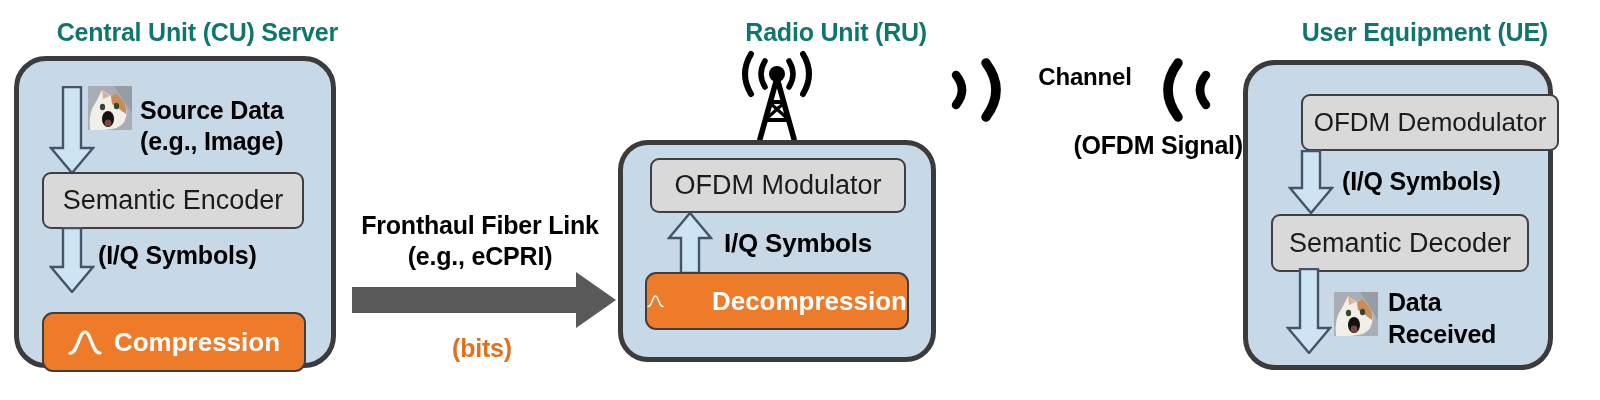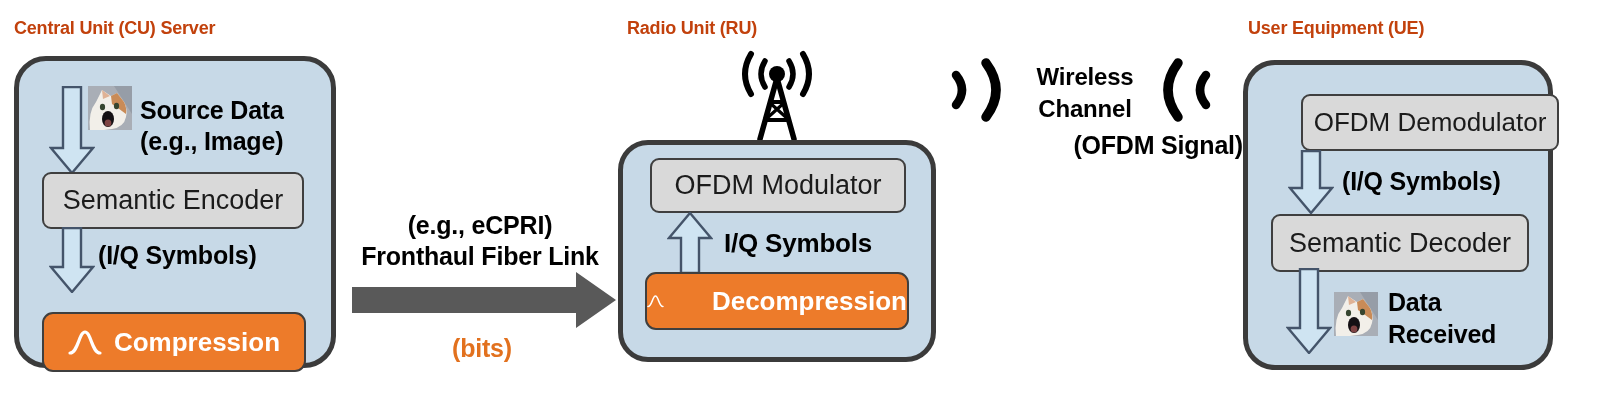--- a/index.html
+++ b/index.html
@@ -12,7 +12,7 @@
     box-sizing:border-box;
   }
   .panel-title{
-    position:absolute;font-size:18px;font-weight:700;color:#c2410c;text-align:left;
+    position:absolute;font-size:25px;font-weight:700;color:#0f766e;text-align:right;
     white-space:nowrap;letter-spacing:-0.2px;
   }
   .block{

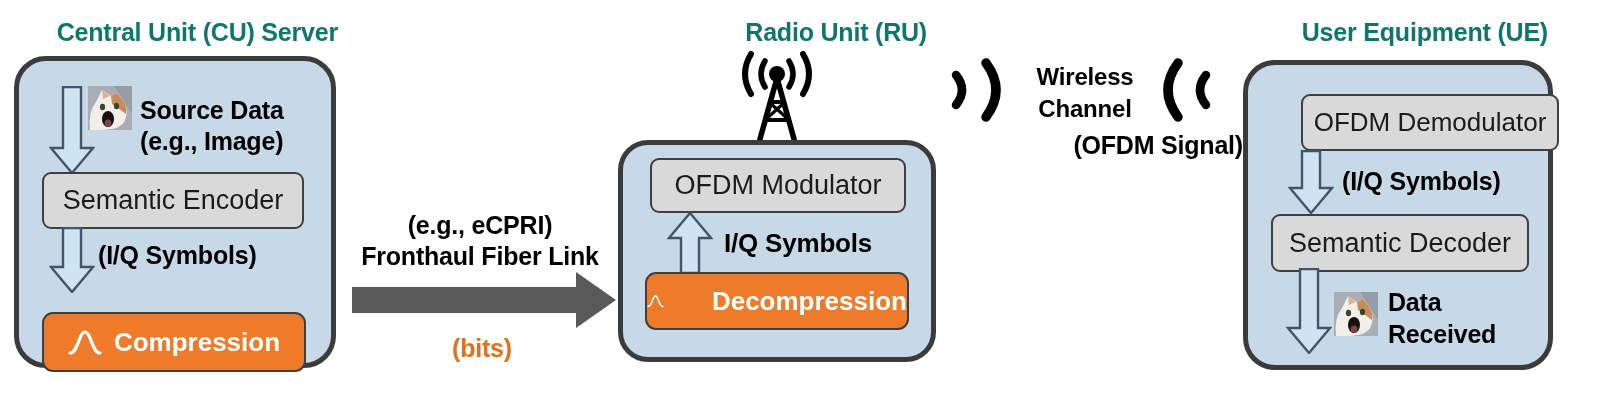--- a/index.html
+++ b/index.html
@@ -126,7 +126,6 @@
   </svg>
 
   <div class="annot center" style="left:1010px;top:61px;width:150px;line-height:32px;font-size:24px;">
-    <div>Wireless</div>
     <div>Channel</div>
   </div>
 

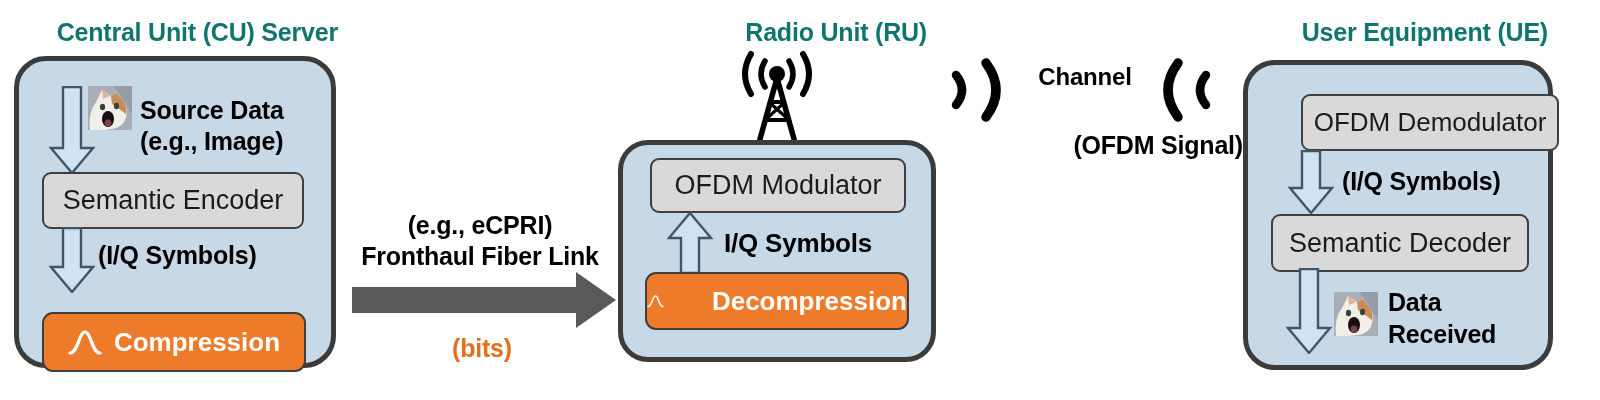--- a/index.html
+++ b/index.html
@@ -80,8 +80,8 @@
   </div>
 
   <div class="annot center" style="left:347px;top:210px;width:266px;">
+    <div>Fronthaul Fiber Link</div>
     <div>(e.g., eCPRI)</div>
-    <div>Fronthaul Fiber Link</div>
   </div>
 
   <svg class="arrow-svg" style="left:352px;top:270px;" width="266" height="60" viewBox="0 0 266 60">

